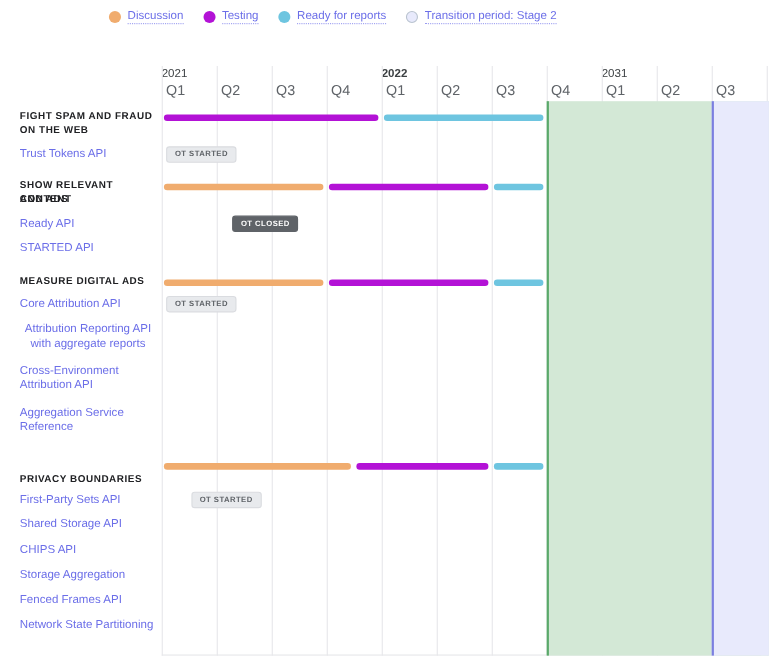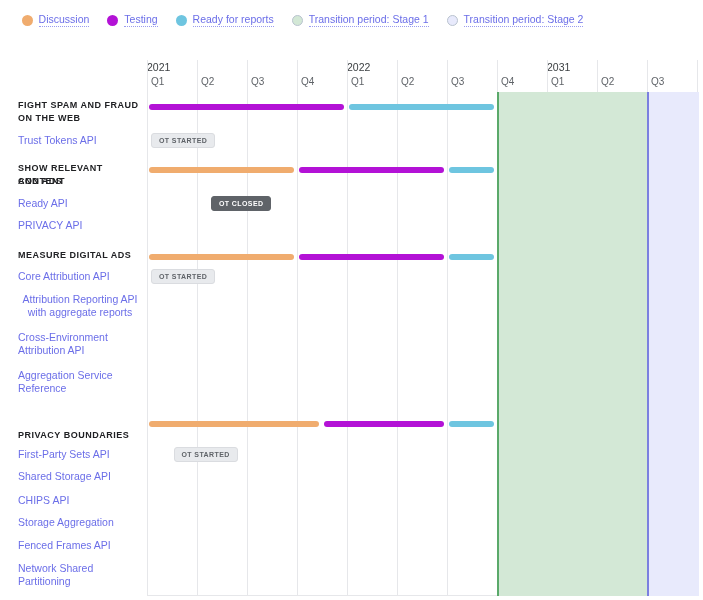--- a/index.html
+++ b/index.html
@@ -15,7 +15,7 @@
   
   #legend{
     position:absolute;left:0;top:8px;width:605px;height:24px;
-    display:flex;align-items:center;justify-content:center;gap:18px;
+    display:flex;align-items:flex-start;justify-content:center;gap:18px;
   }
   .legend-item{display:flex;align-items:center;gap:6px;}
   .legend-dot{

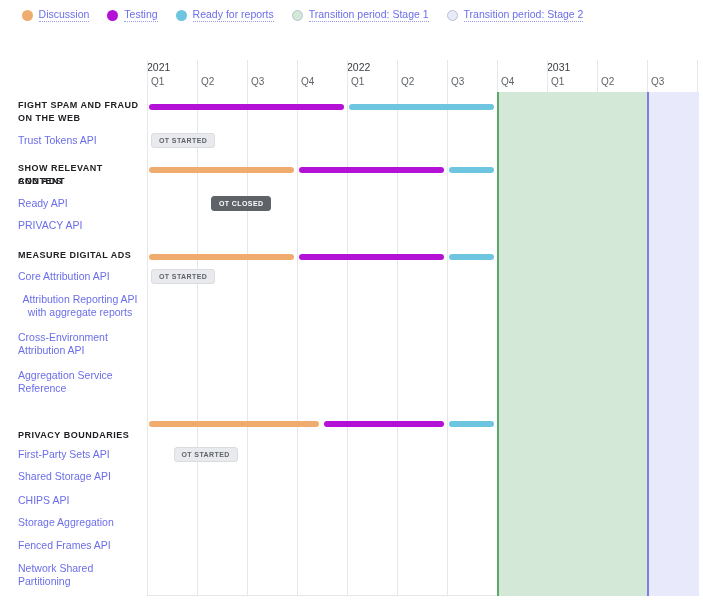--- a/index.html
+++ b/index.html
@@ -101,10 +101,6 @@
         <span class="legend-label">Ready for reports</span>
       </div>
       <div class="legend-item">
-        <span class="legend-dot" style="background: rgb(211, 232, 214); border: 1px solid rgb(185, 195, 207); width: 9px; height: 9px;"></span>
-        <span class="legend-label">Transition period: Stage 1</span>
-      </div>
-      <div class="legend-item">
         <span class="legend-dot" style="background: rgb(232, 234, 252); border: 1px solid rgb(185, 195, 207); width: 9px; height: 9px;"></span>
         <span class="legend-label">Transition period: Stage 2</span>
       </div>

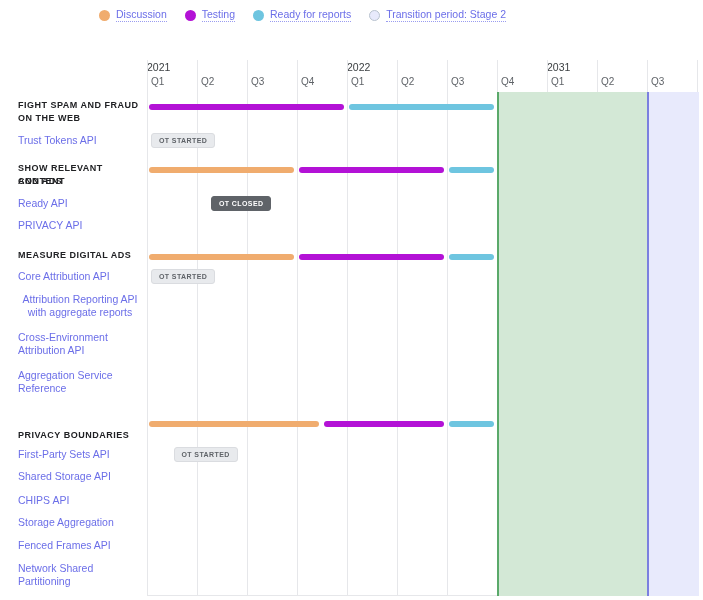--- a/index.html
+++ b/index.html
@@ -108,7 +108,7 @@
 
   <div id="header-years">
       <div class="year-label" style="left: 0px;">2021</div>
-      <div class="year-label" style="left: 200px;">2022</div>
+      <div class="year-label" style="left: 200px; font-weight: bold;">2022</div>
       <div class="year-label" style="left: 400px;">2031</div>
     </div>
   <div id="header-quarters">

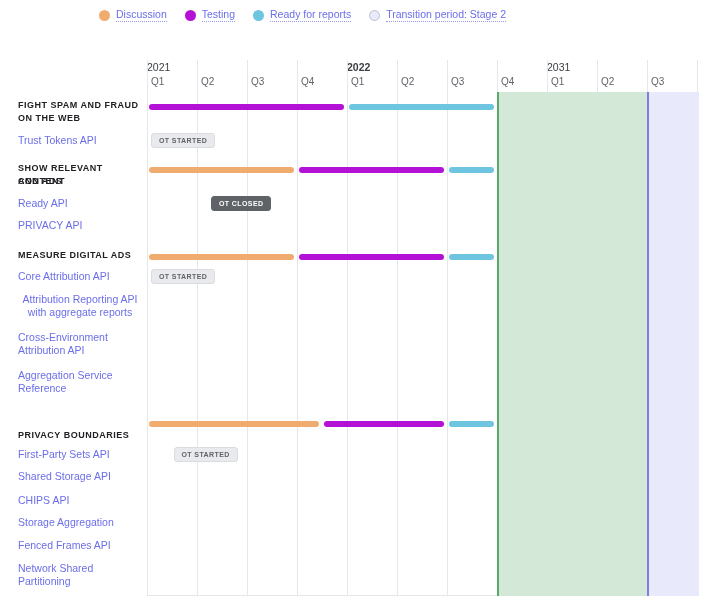--- a/index.html
+++ b/index.html
@@ -48,7 +48,7 @@
   }
   #header-quarters{position:absolute;left:147px;top:75px;width:545px;height:16px;}
   .quarter-label{
-    position:absolute;top:0;font-size:10px;color:#5f6368;
+    position:absolute;top:0;font-size:13px;color:#5f6368;
     padding-left:4px;line-height:14px;
   }
 

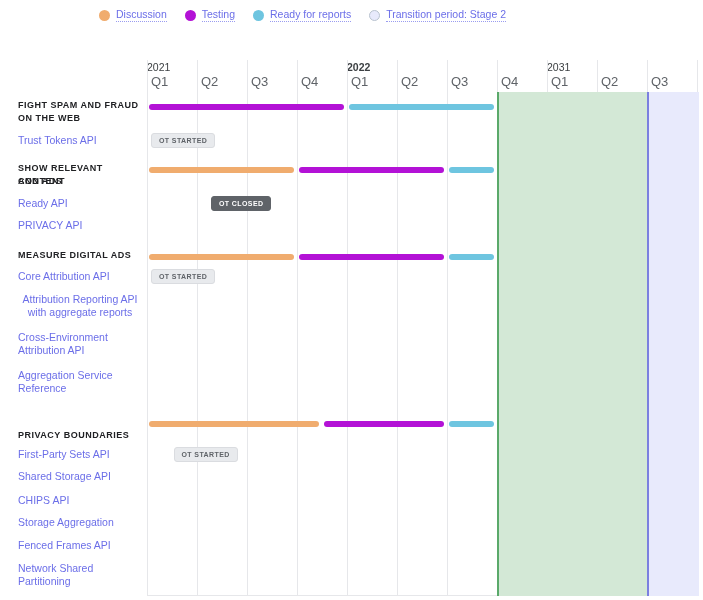--- a/index.html
+++ b/index.html
@@ -167,7 +167,7 @@
       <div class="section-title" style="top: 102px;">SHOW RELEVANT CONTENT</div>
       <div class="section-title" style="top: 115px;">AND ADS</div>
       <div class="api-link" style="top: 137px;">Ready API</div>
-      <div class="api-link" style="top: 159px;">PRIVACY API</div>
+      <div class="api-link" style="top: 159px;">STARTED API</div>
       <div class="section-title" style="top: 189px;">MEASURE DIGITAL ADS</div>
       <div class="api-link" style="top: 210px;">Core Attribution API</div>
       <div class="api-link" style="top: 233px; text-align: center;">Attribution Reporting API with aggregate reports</div>

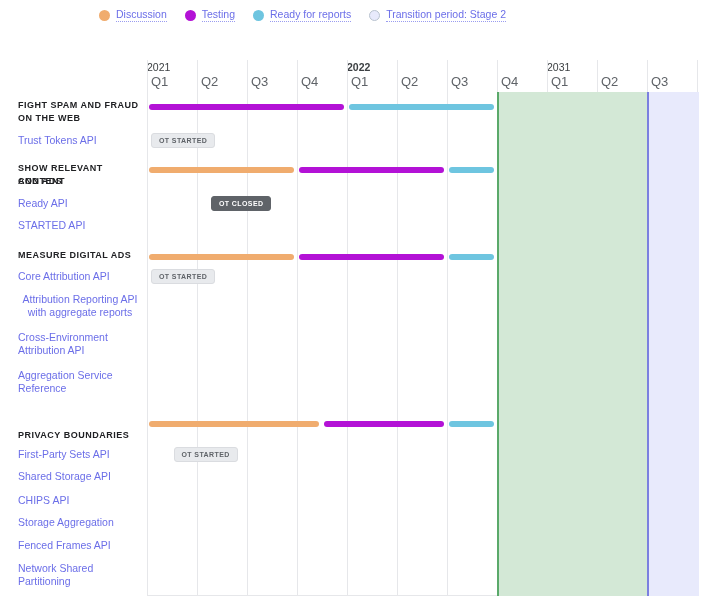--- a/index.html
+++ b/index.html
@@ -179,7 +179,7 @@
       <div class="api-link" style="top: 434px;">CHIPS API</div>
       <div class="api-link" style="top: 456px;">Storage Aggregation</div>
       <div class="api-link" style="top: 479px;">Fenced Frames API</div>
-      <div class="api-link" style="top: 502px;">Network Shared Partitioning</div>
+      <div class="api-link" style="top: 502px;">Network State Partitioning</div>
     </div>
 
 </div>

